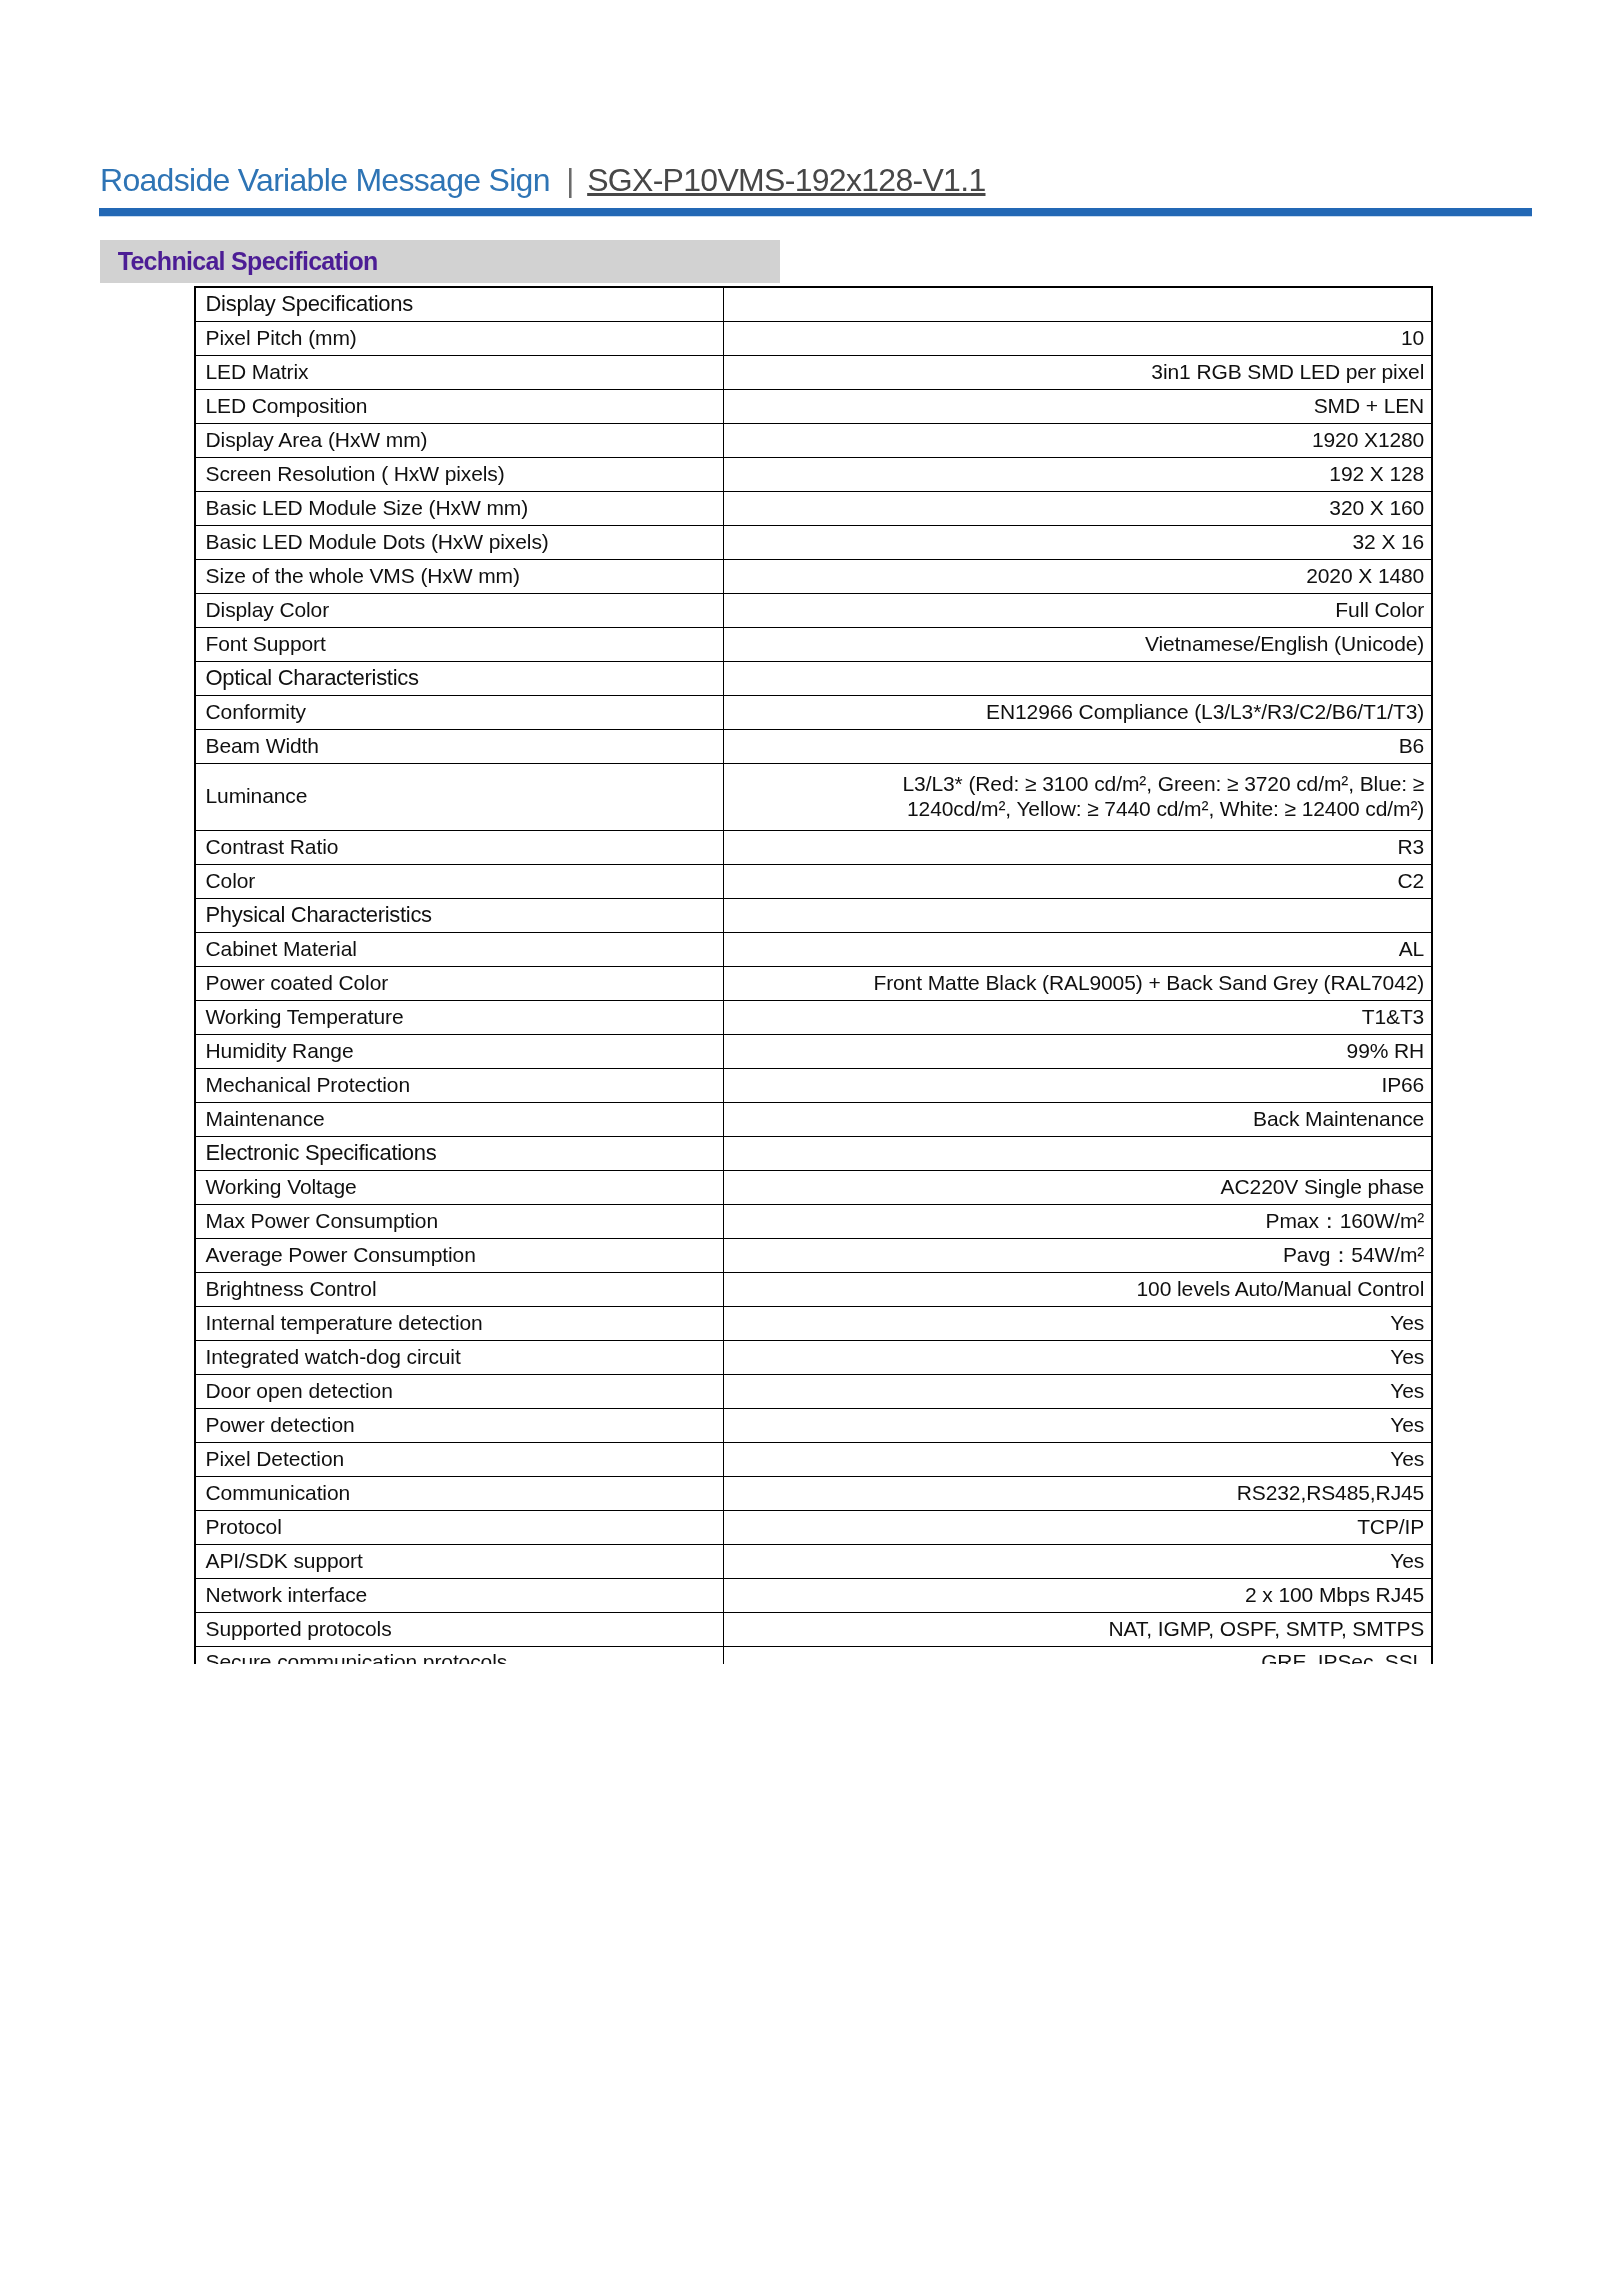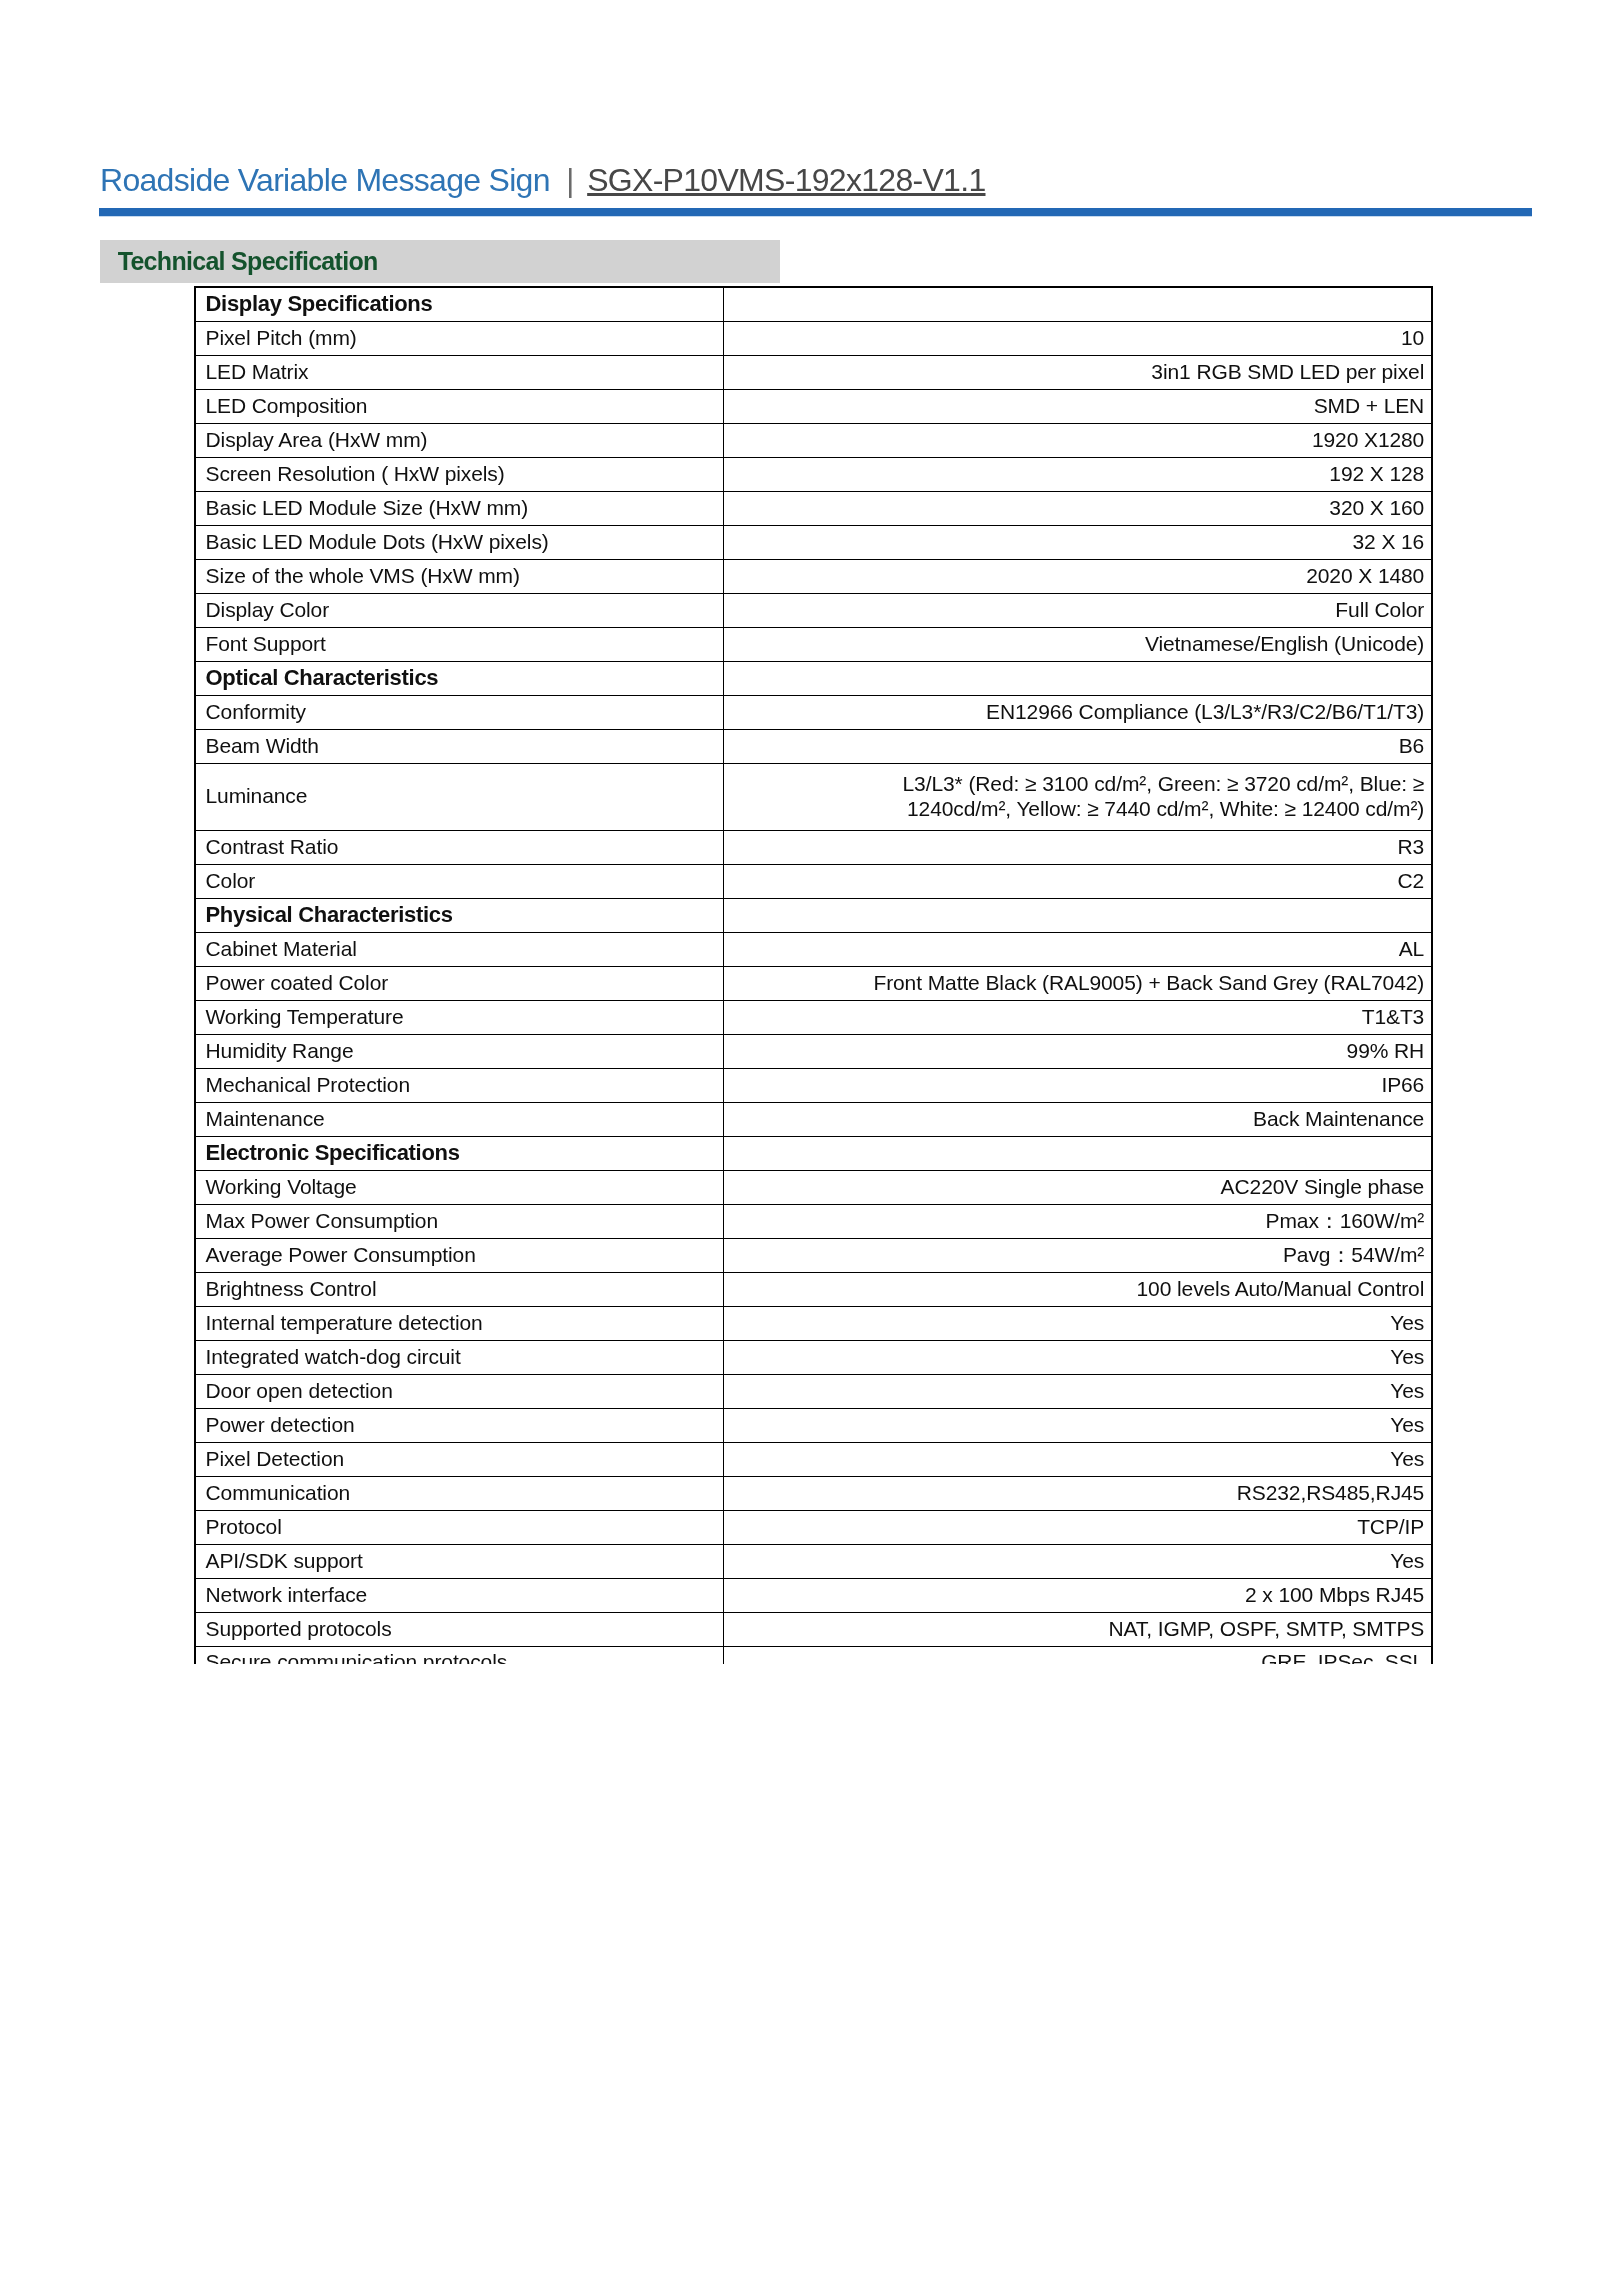--- a/index.html
+++ b/index.html
@@ -53,7 +53,7 @@
   .section-box .section-text {
     font-weight: bold;
     font-size: 25px;
-    color: #14532d;
+    color: #4c1d95;
     padding-left: 17.7px;
     letter-spacing: -0.7px;
   }

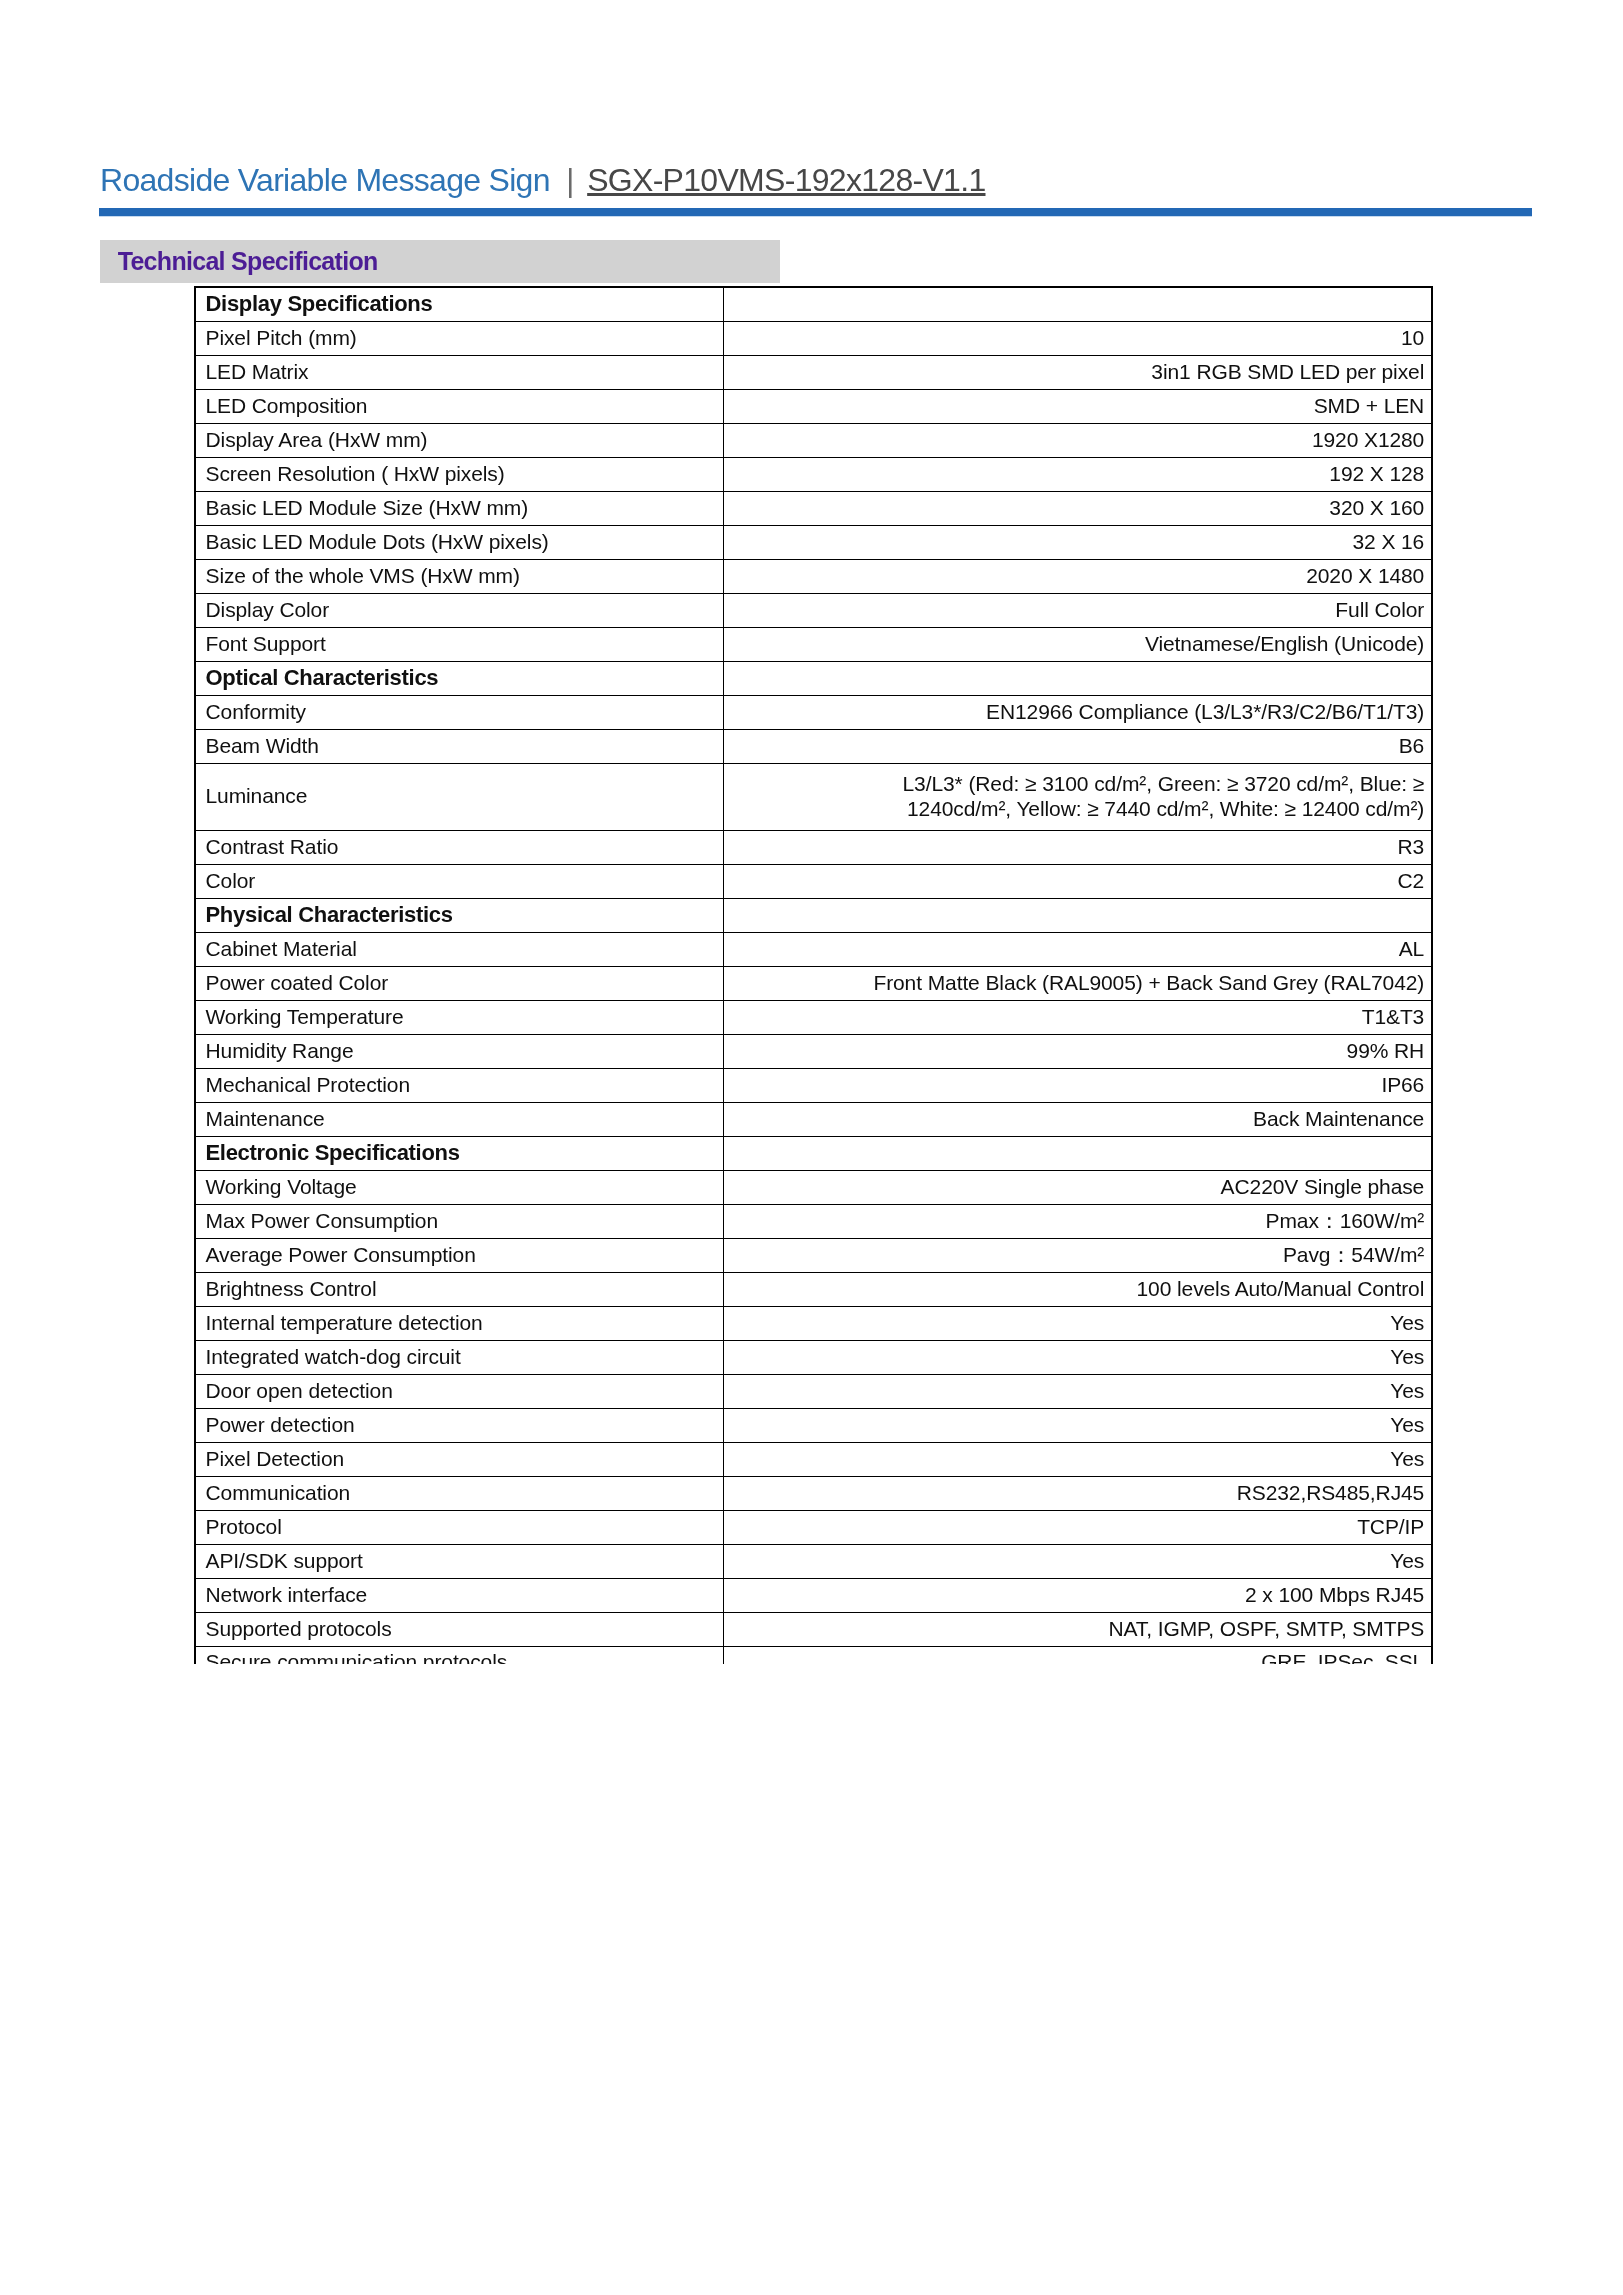--- a/index.html
+++ b/index.html
@@ -83,7 +83,7 @@
   .spec-table td.label  { width: 511px; padding: 0 6.8px 0 9.5px; }
   .spec-table td.value  { padding: 0 6.8px 0 8.9px; text-align: right; }
   .spec-table tr.section td.label {
-    font-weight: bold;
+    font-weight: normal;
     font-size: 22px;
     letter-spacing: -0.3px;
   }

